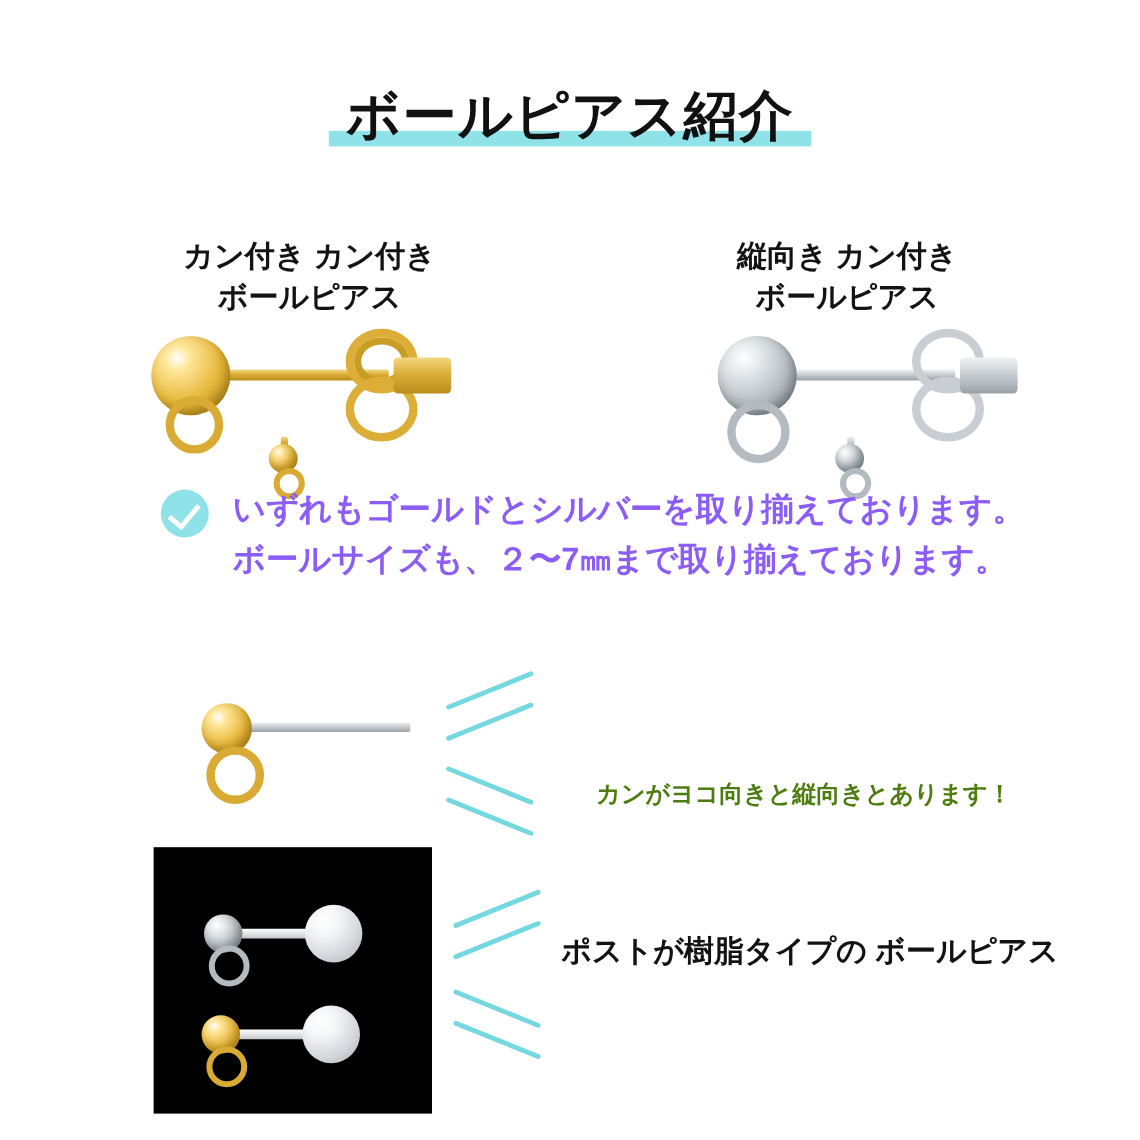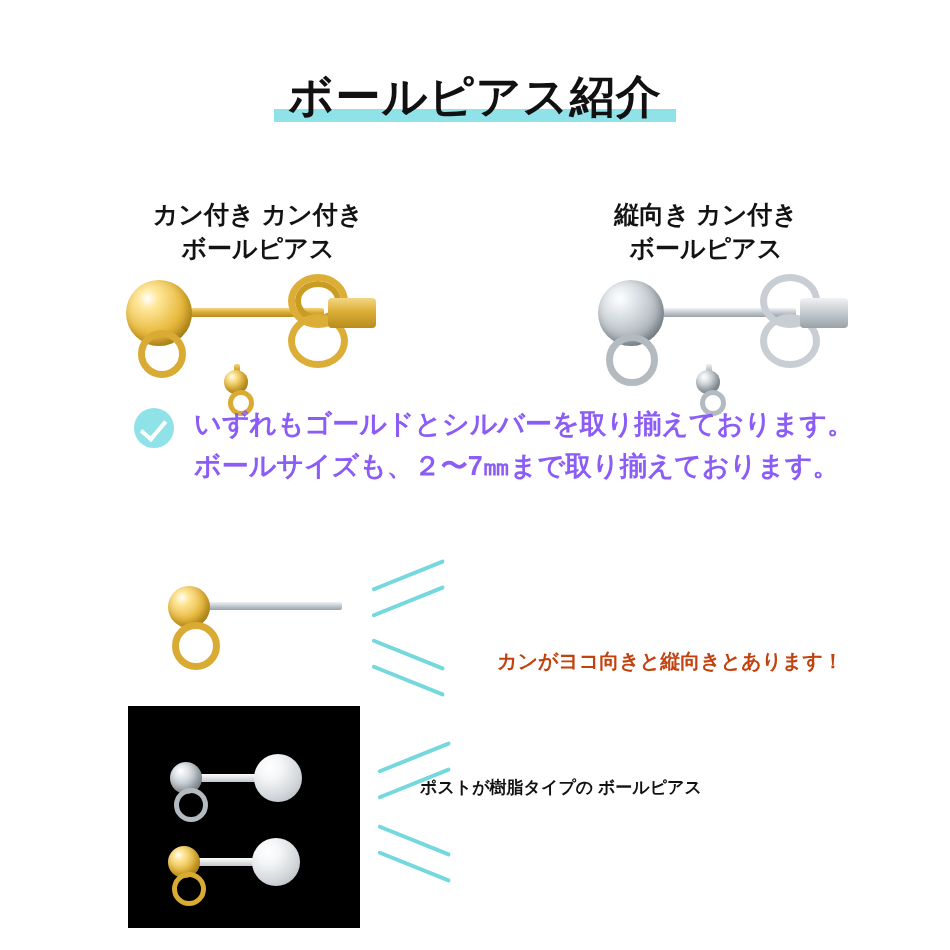--- a/index.html
+++ b/index.html
@@ -182,7 +182,7 @@
     text-align: center;
     font-size: 20px;
     font-weight: bold;
-    color: #c2410c;
+    color: #4d7c0f;
   }
 
   

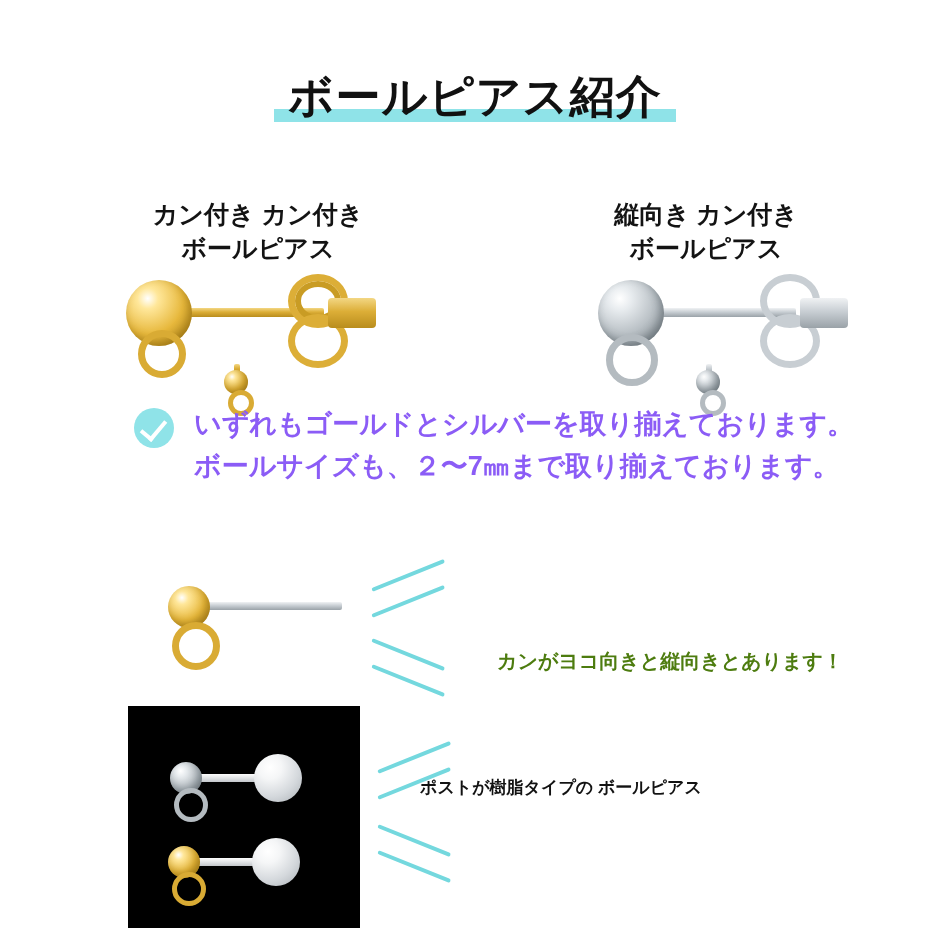--- a/index.html
+++ b/index.html
@@ -209,8 +209,8 @@
     left: 420px;
     top: 776px;
     width: 510px;
-    text-align: left;
-    font-size: 17px;
+    text-align: center;
+    font-size: 25px;
     font-weight: bold;
     color: #121212;
   }

